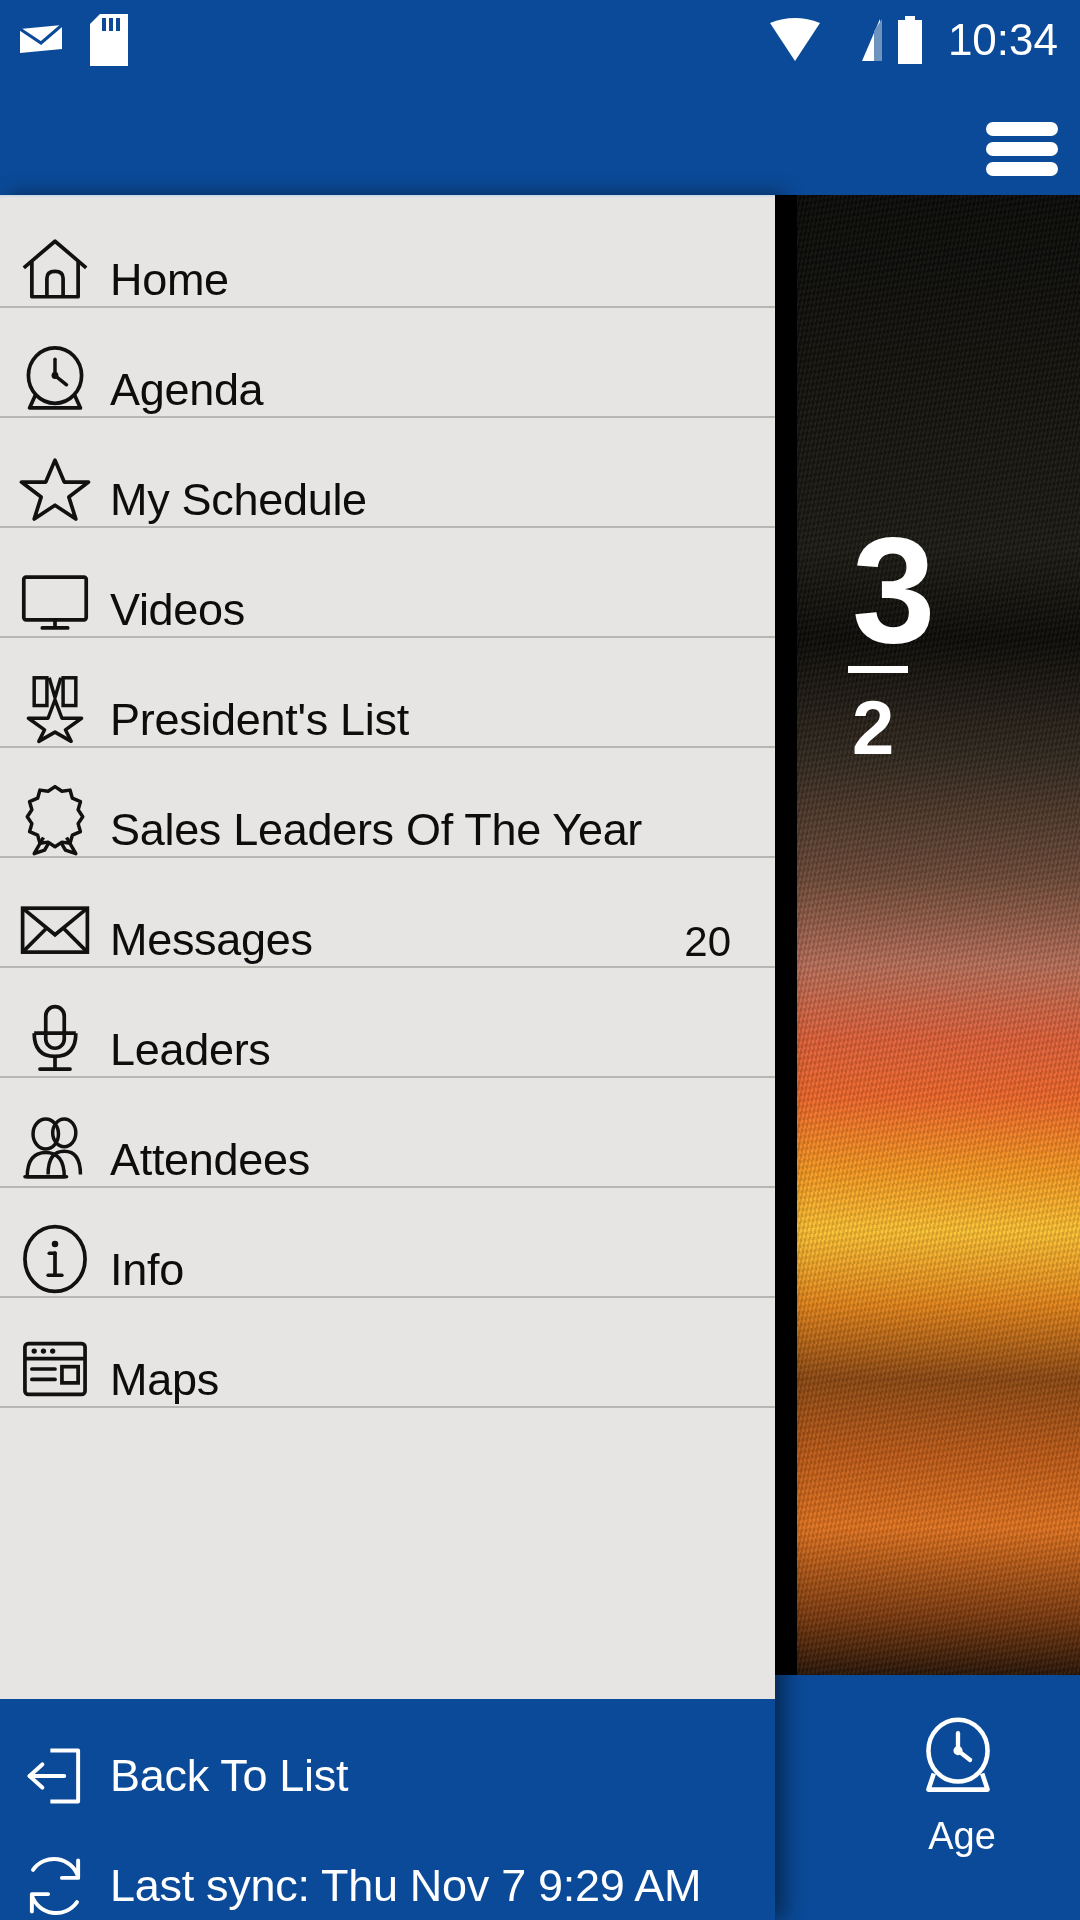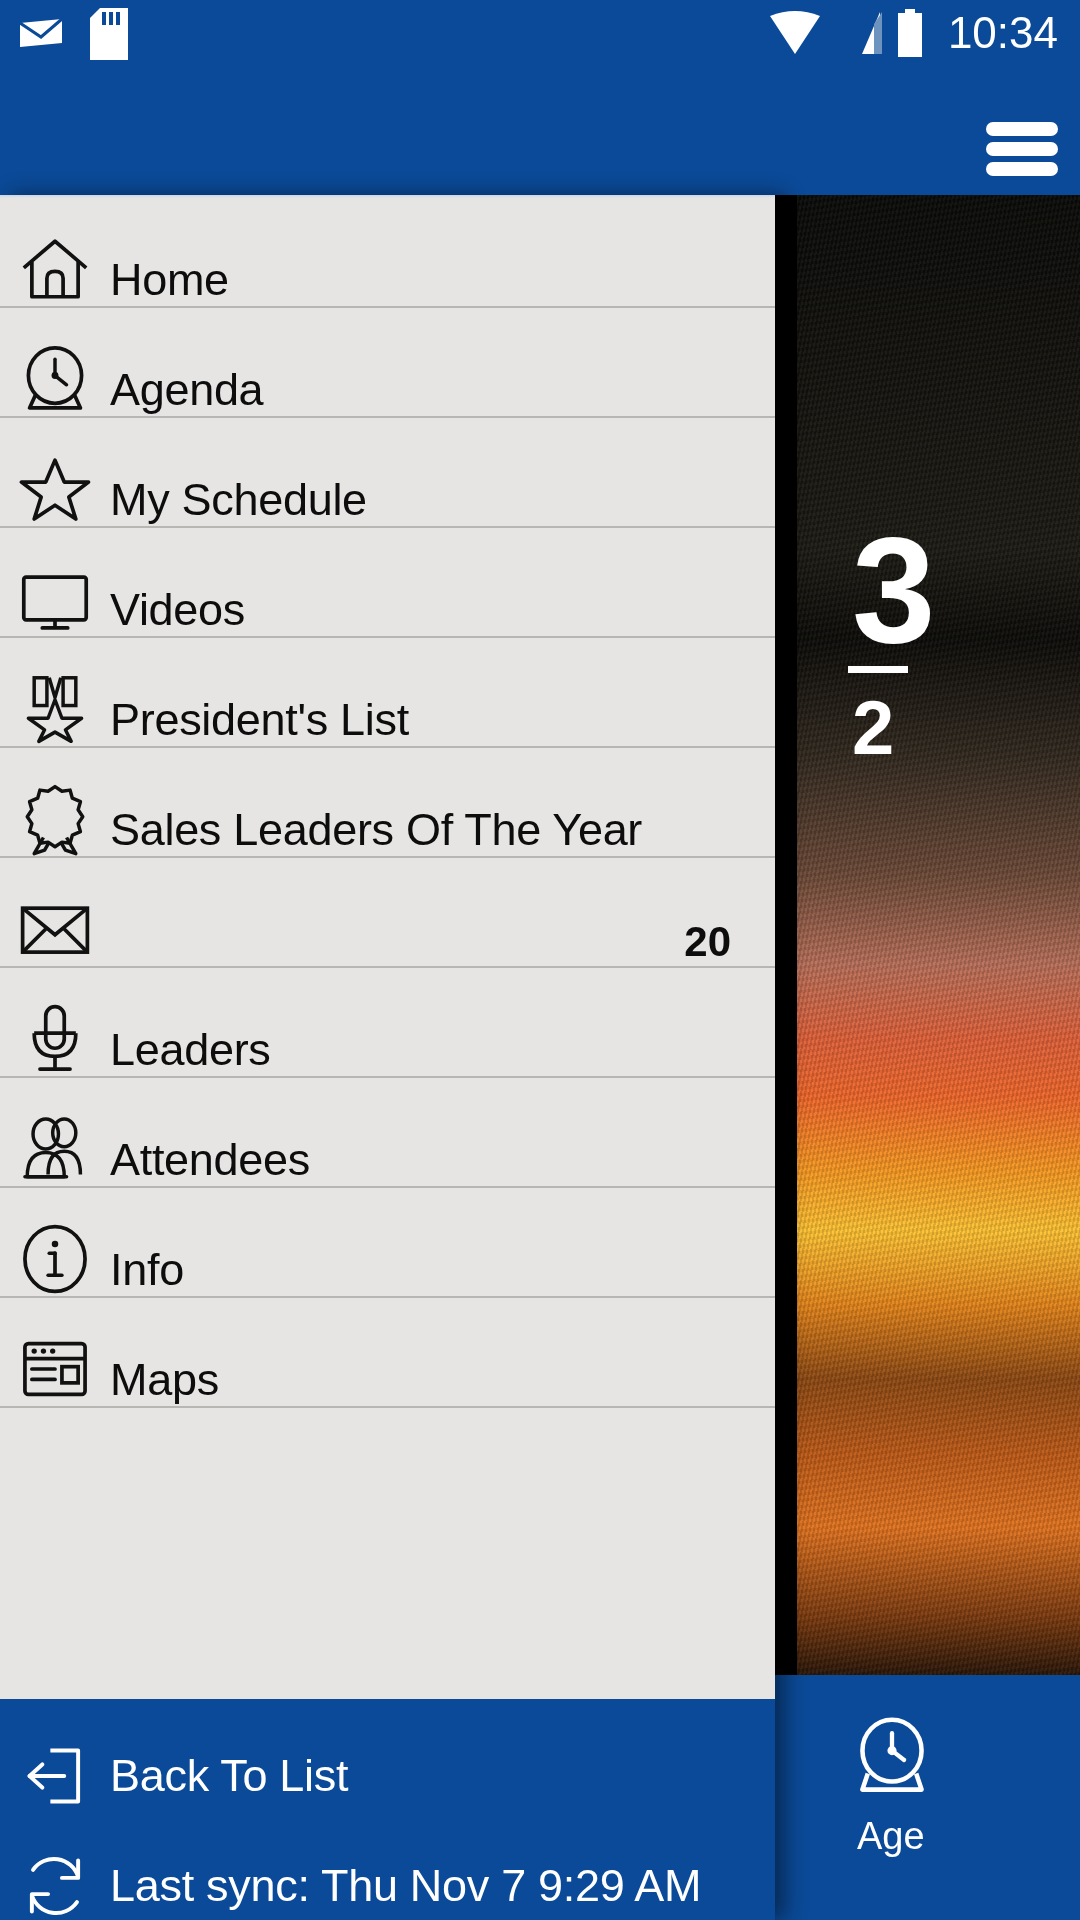--- a/index.html
+++ b/index.html
@@ -109,7 +109,7 @@
   #status-bar {
     position:absolute; top:0; left:0; width:1080px; height:72px;
     z-index:20;
-    display:flex; align-items:flex-start;
+    display:flex; align-items:center;
     padding:8px 22px 0 18px;
   }
   #status-left { display:flex; align-items:center; gap:26px; }

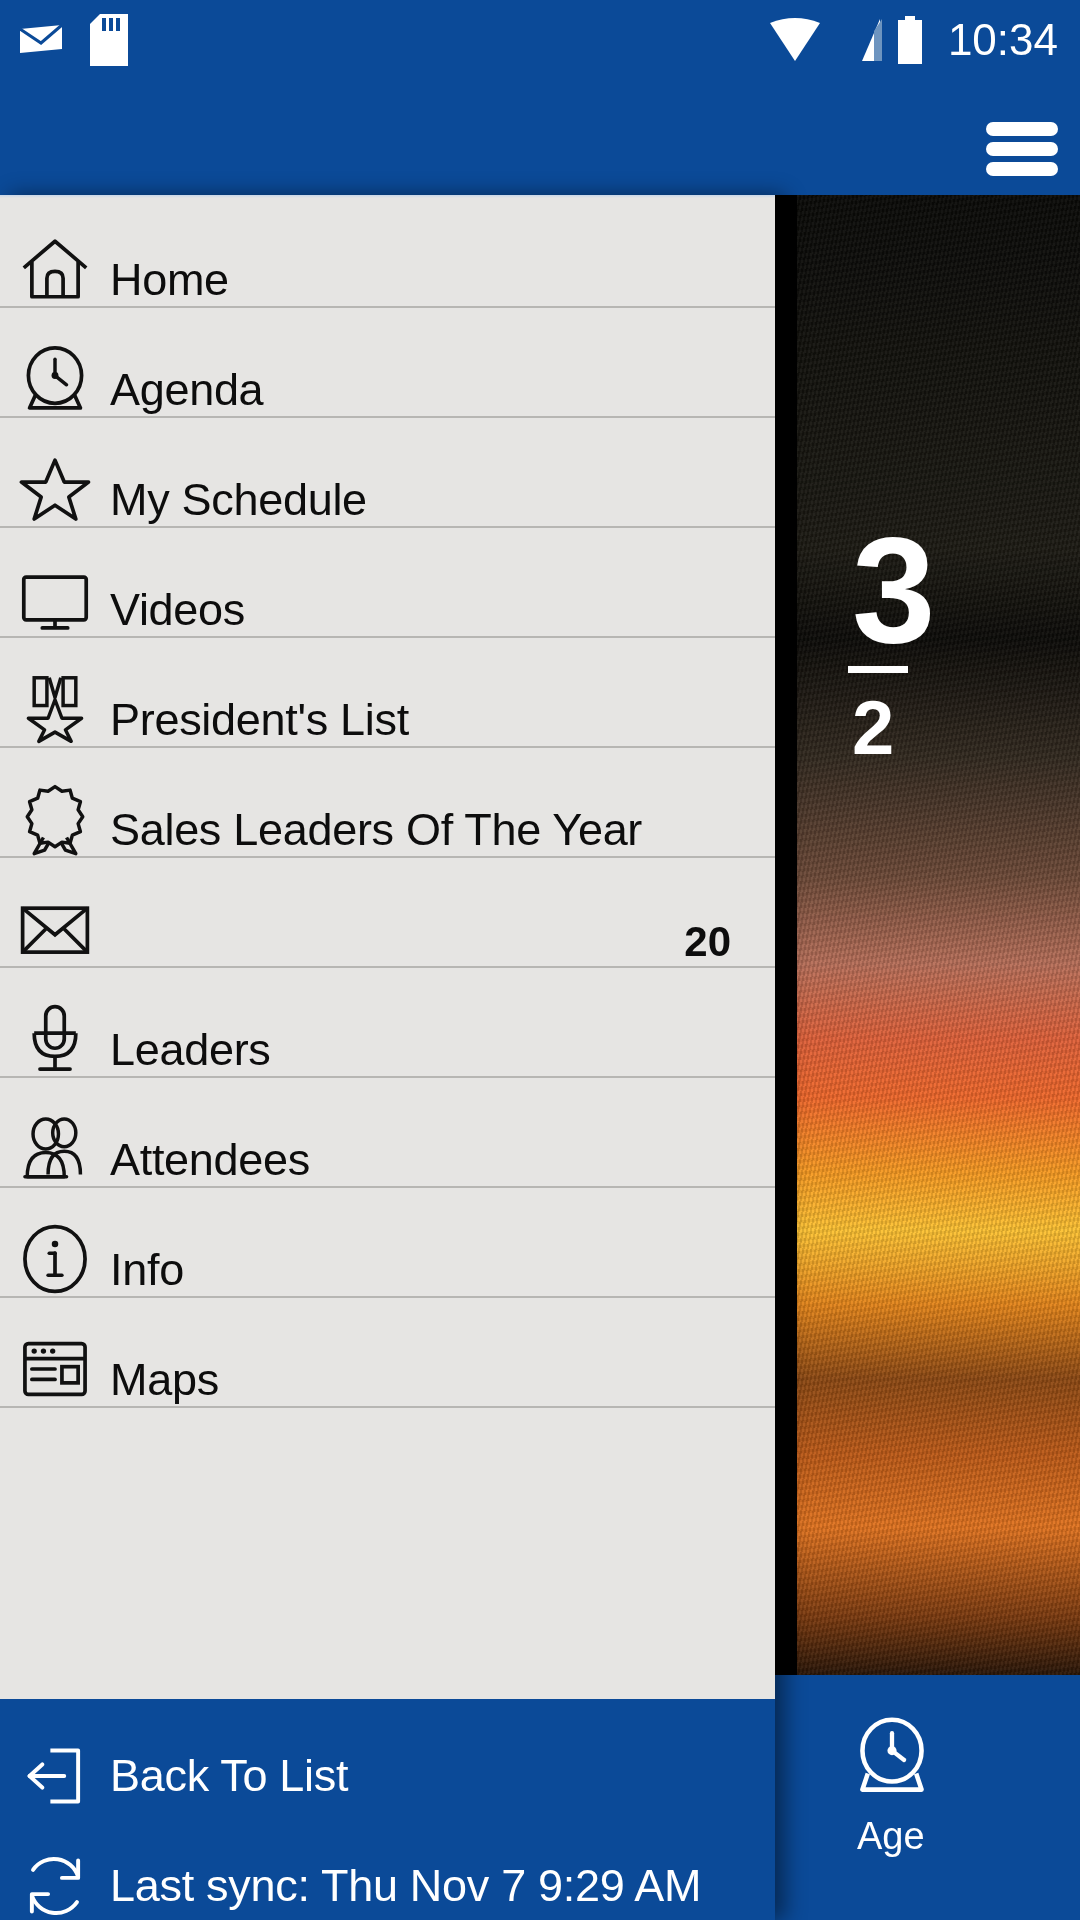--- a/index.html
+++ b/index.html
@@ -338,6 +338,7 @@
           <path d="M4 52 L24 32 M60 52 L40 32" fill="none" stroke="#111" stroke-width="3.2"></path>
         </svg>
       </span>
+      <span class="mi-label">Messages</span>
       <span class="mi-badge">20</span>
     </div>
 

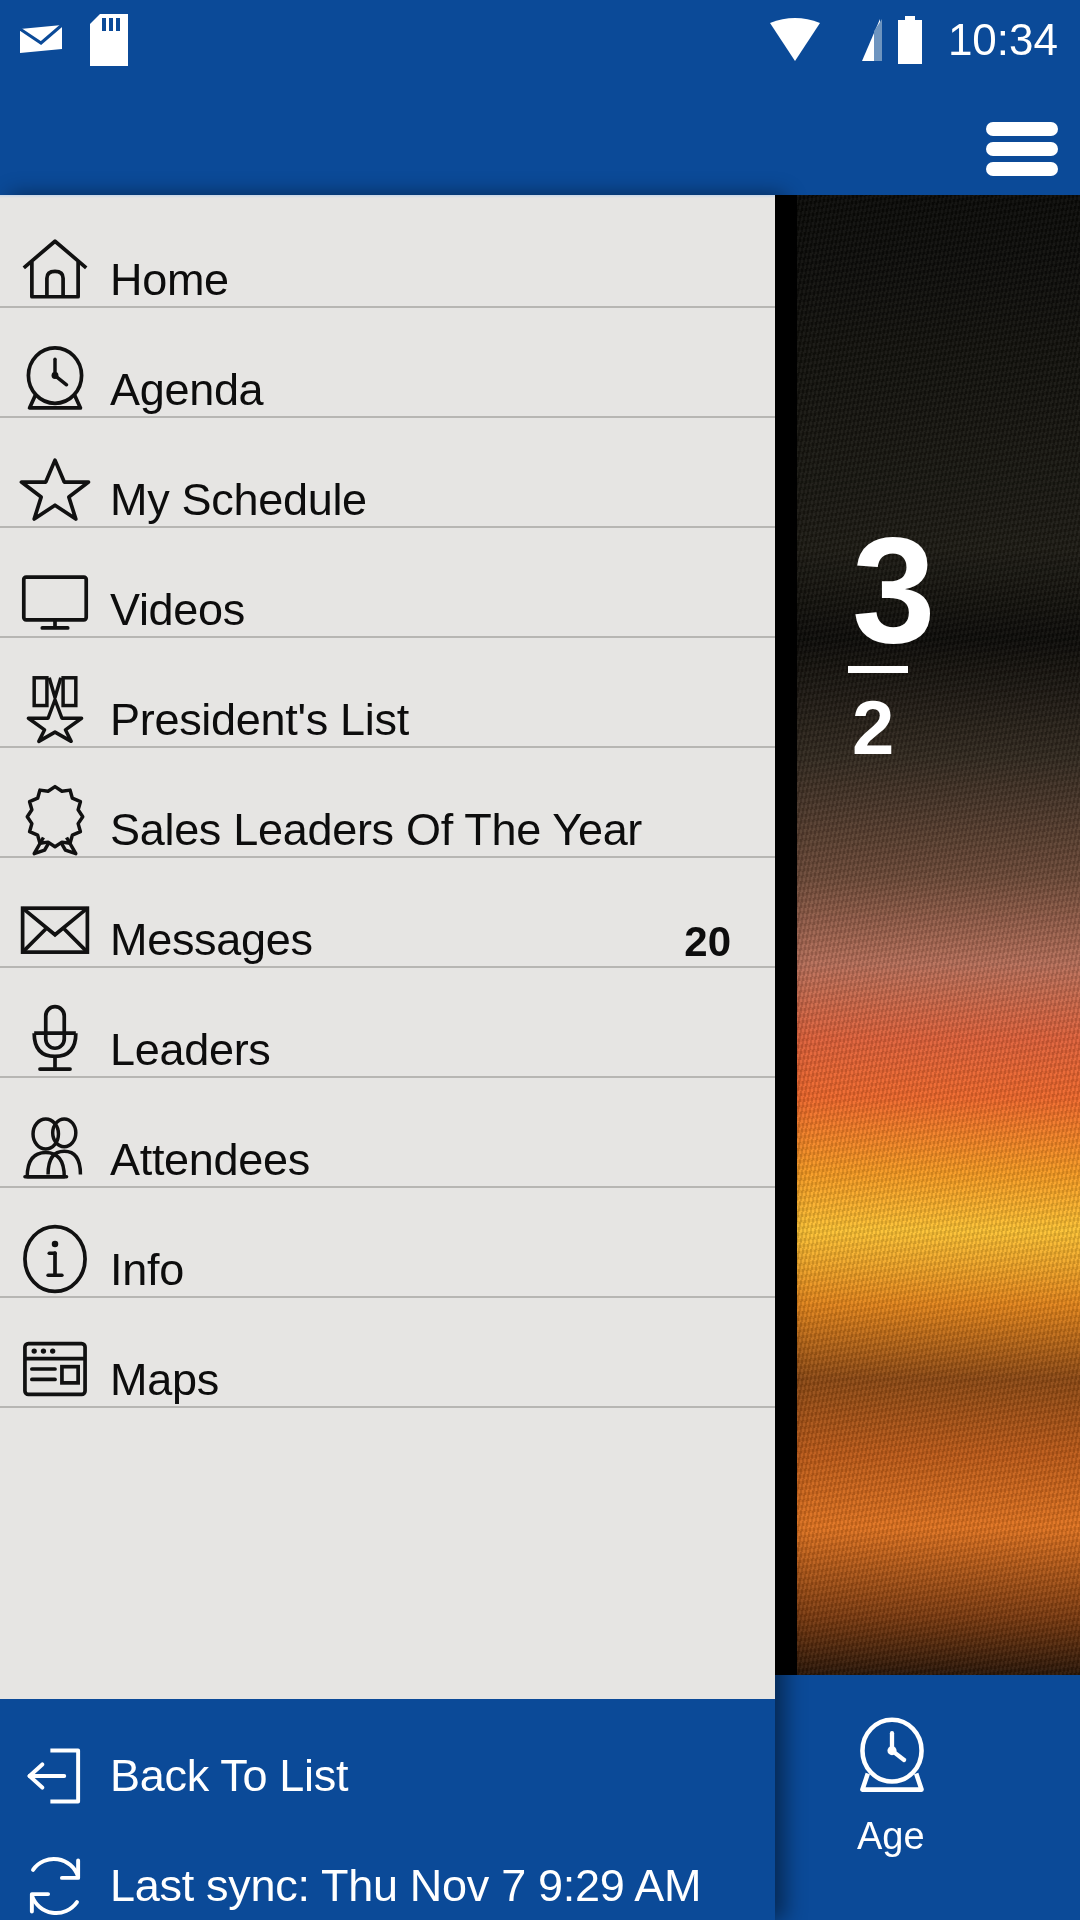--- a/index.html
+++ b/index.html
@@ -156,7 +156,7 @@
   }
   .menu-item .mi-badge {
     margin-left:auto; margin-right:44px;
-    font-size:42px; font-weight:bold; color:#0d0d0d;
+    font-size:42px; font-weight:normal; color:#0d0d0d;
   }
 
   

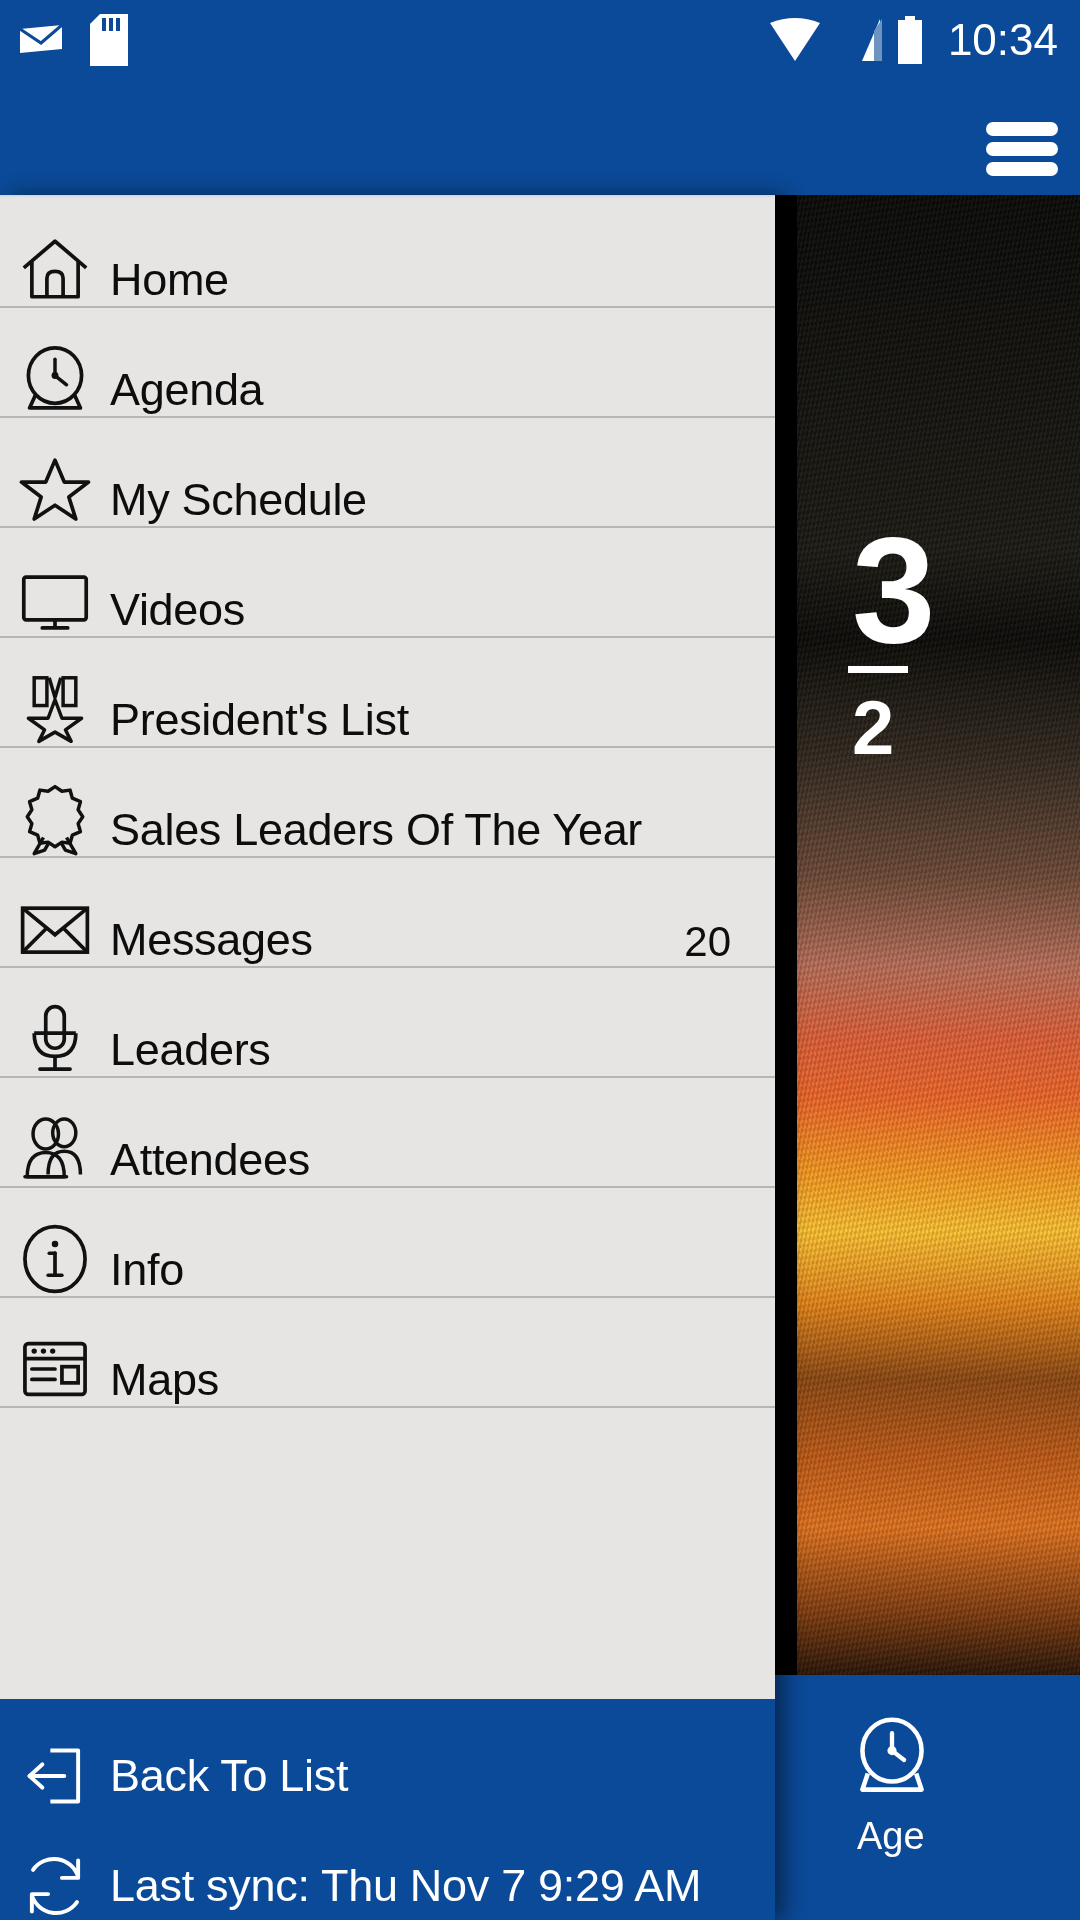--- a/index.html
+++ b/index.html
@@ -97,7 +97,7 @@
   #tab-agenda {
     position:absolute; left:42px; top:38px;
     width:250px;
-    display:flex; flex-direction:column; align-items:flex-start;
+    display:flex; flex-direction:column; align-items:center;
   }
   #tab-agenda .tab-icon { margin-left:32px; }
   #tab-agenda .tab-label {

